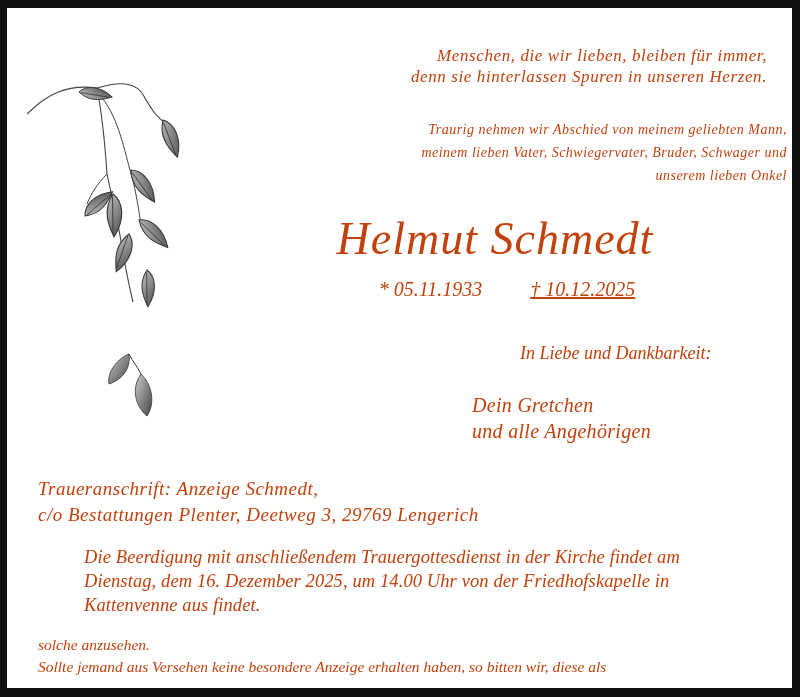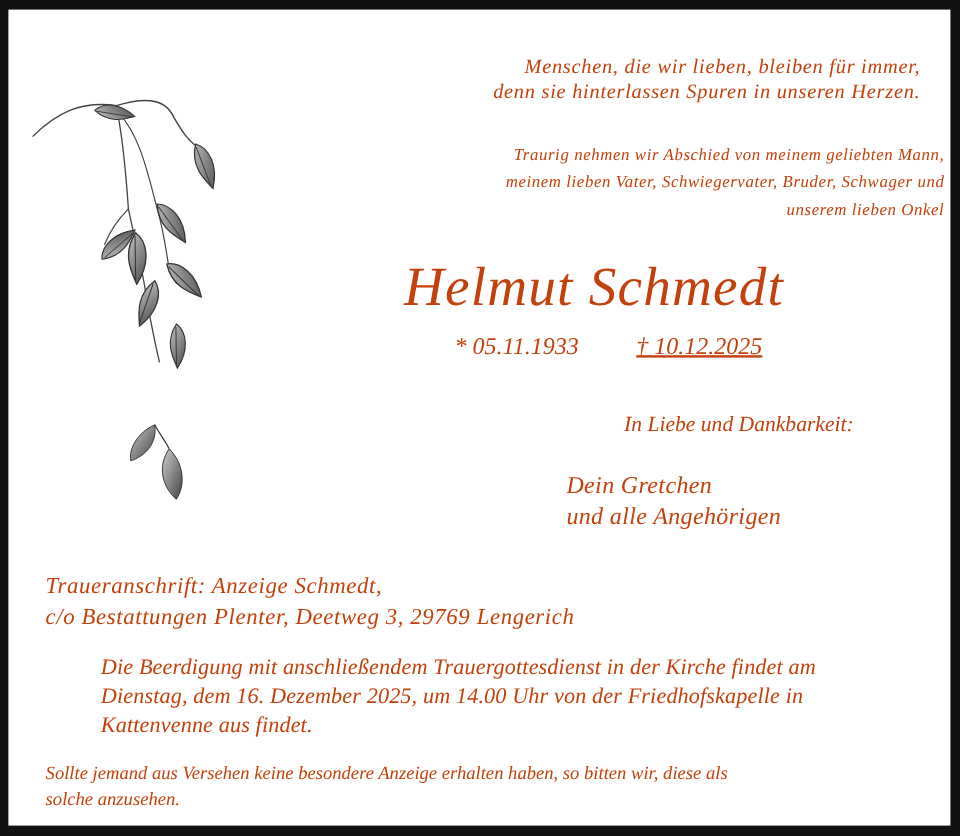--- a/index.html
+++ b/index.html
@@ -103,8 +103,8 @@
   </p>
 
   <p class="abs note it">
+    <span class="line">solche anzusehen.</span>
     <span class="line">Sollte jemand aus Versehen keine besondere Anzeige erhalten haben, so bitten wir, diese als</span>
-    <span class="line">solche anzusehen.</span>
   </p>
 
 </div>

